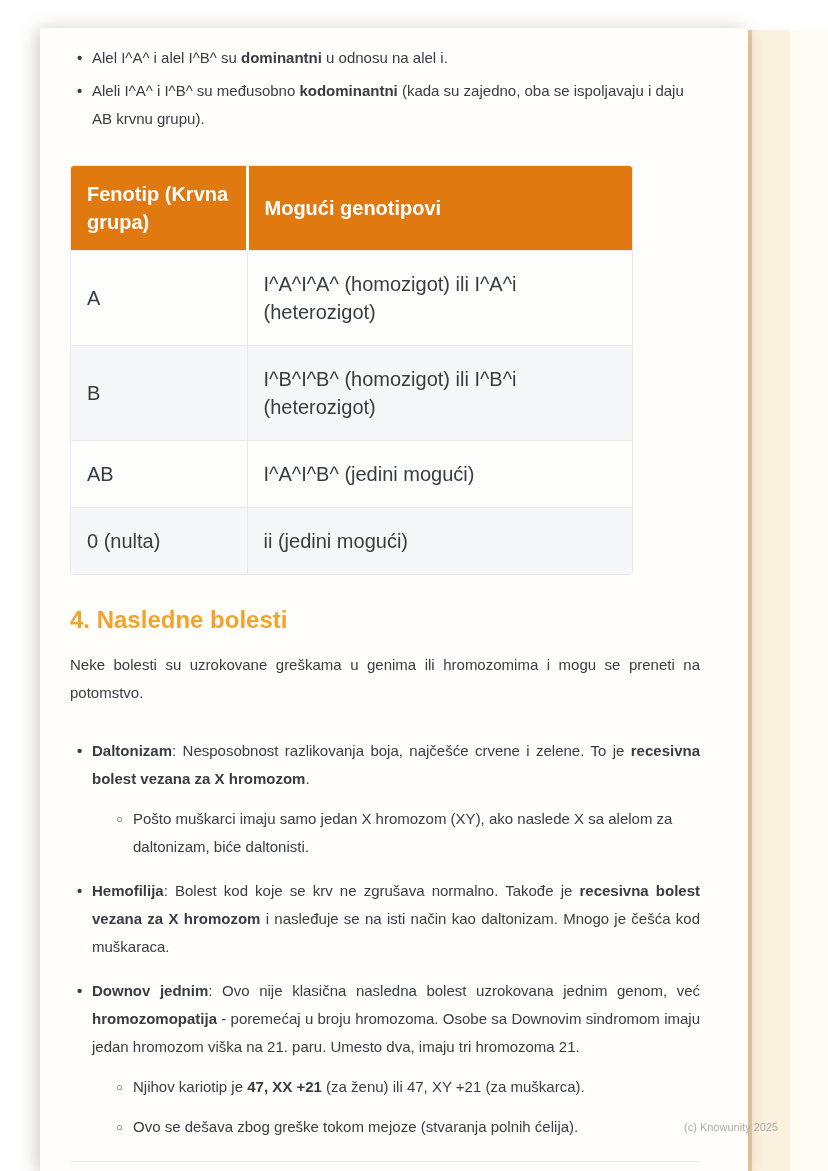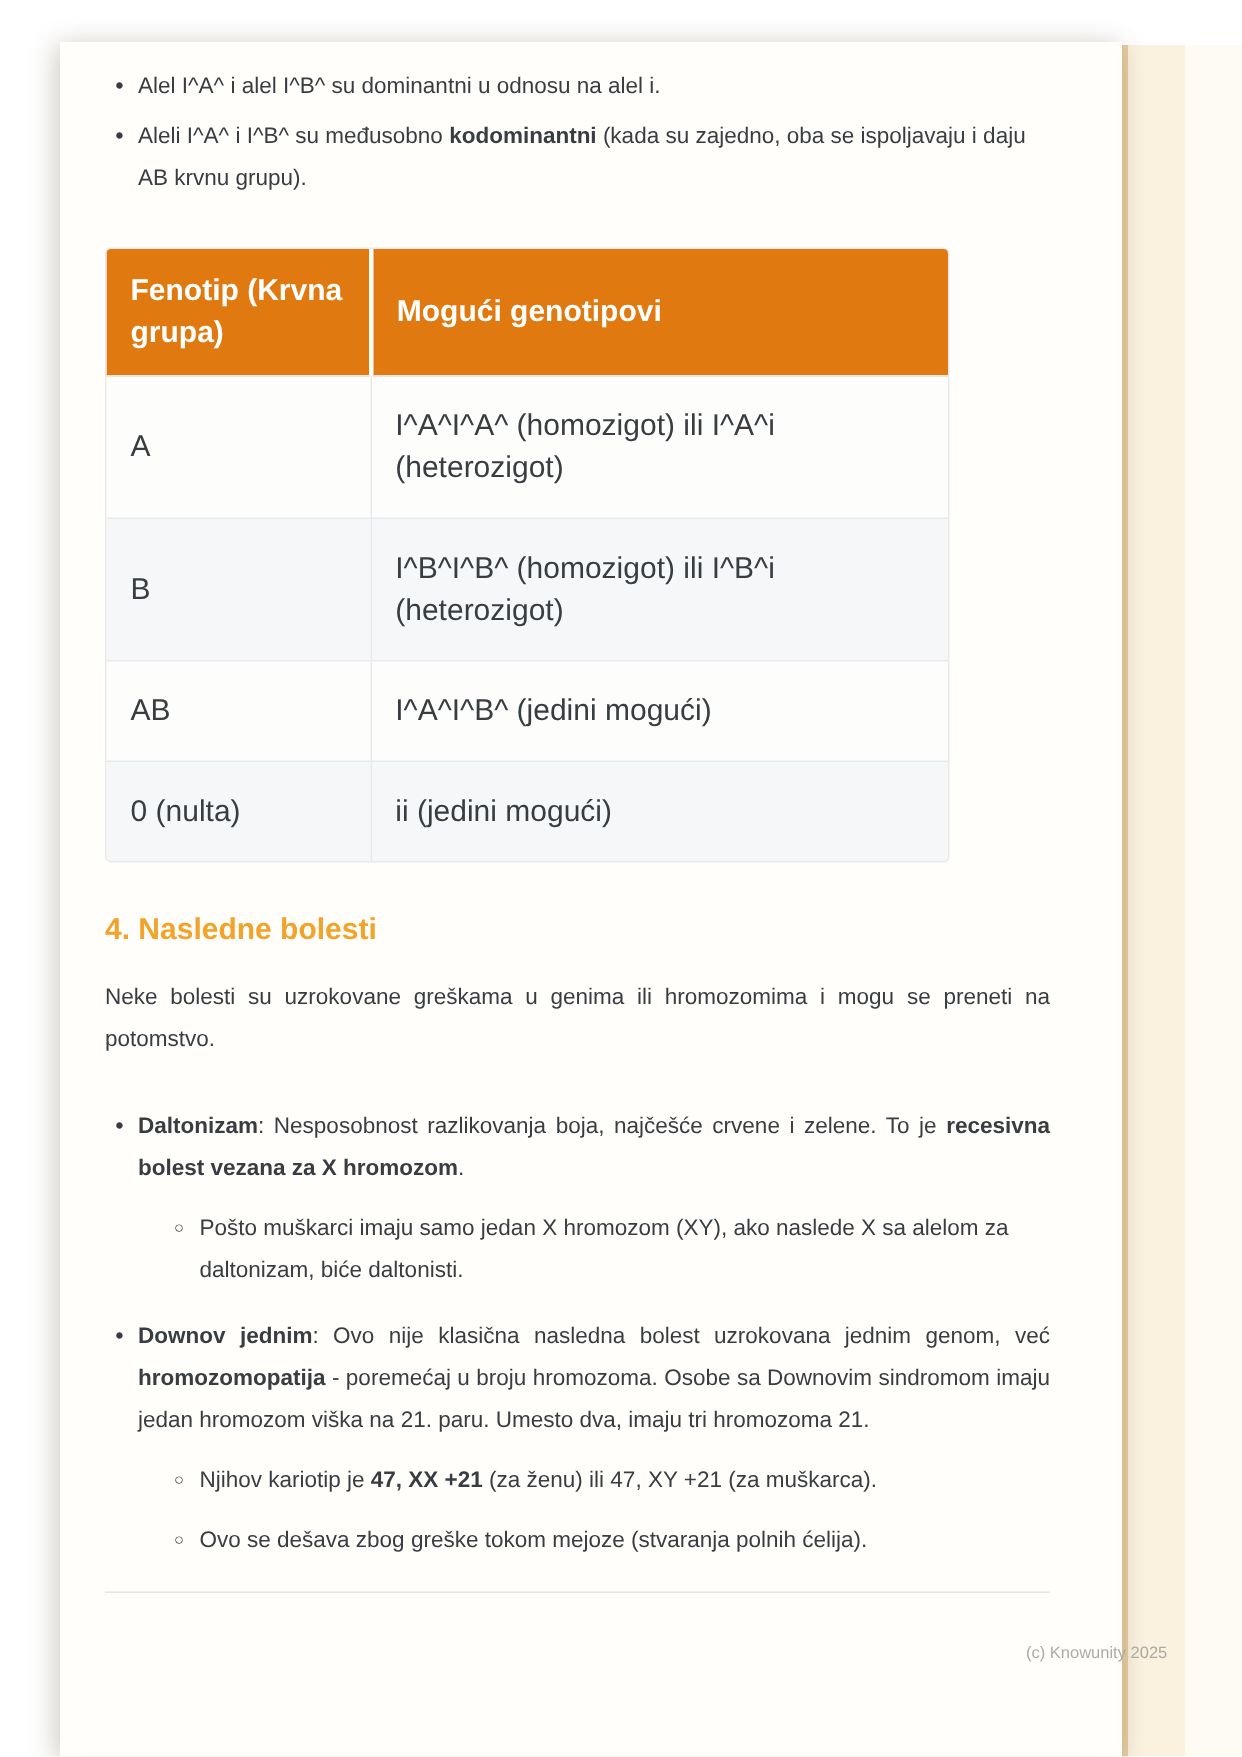--- a/index.html
+++ b/index.html
@@ -118,7 +118,7 @@
 <div class="page">
 
   <ul class="intro-list">
-    <li class="main-bullet"><span>Alel I^A^ i alel I^B^ su </span><span style="font-weight: 400;">dominantni</span><span> u odnosu na alel i.</span></li>
+    <li class="main-bullet"><span>Alel I^A^ i alel I^B^ su </span><span style="font-weight: 700;">dominantni</span><span> u odnosu na alel i.</span></li>
     <li class="main-bullet"><span>Aleli I^A^ i I^B^ su međusobno </span><span style="font-weight: 700;">kodominantni</span><span> (kada su zajedno, oba se ispoljavaju i daju AB krvnu grupu).</span></li>
   </ul>
 

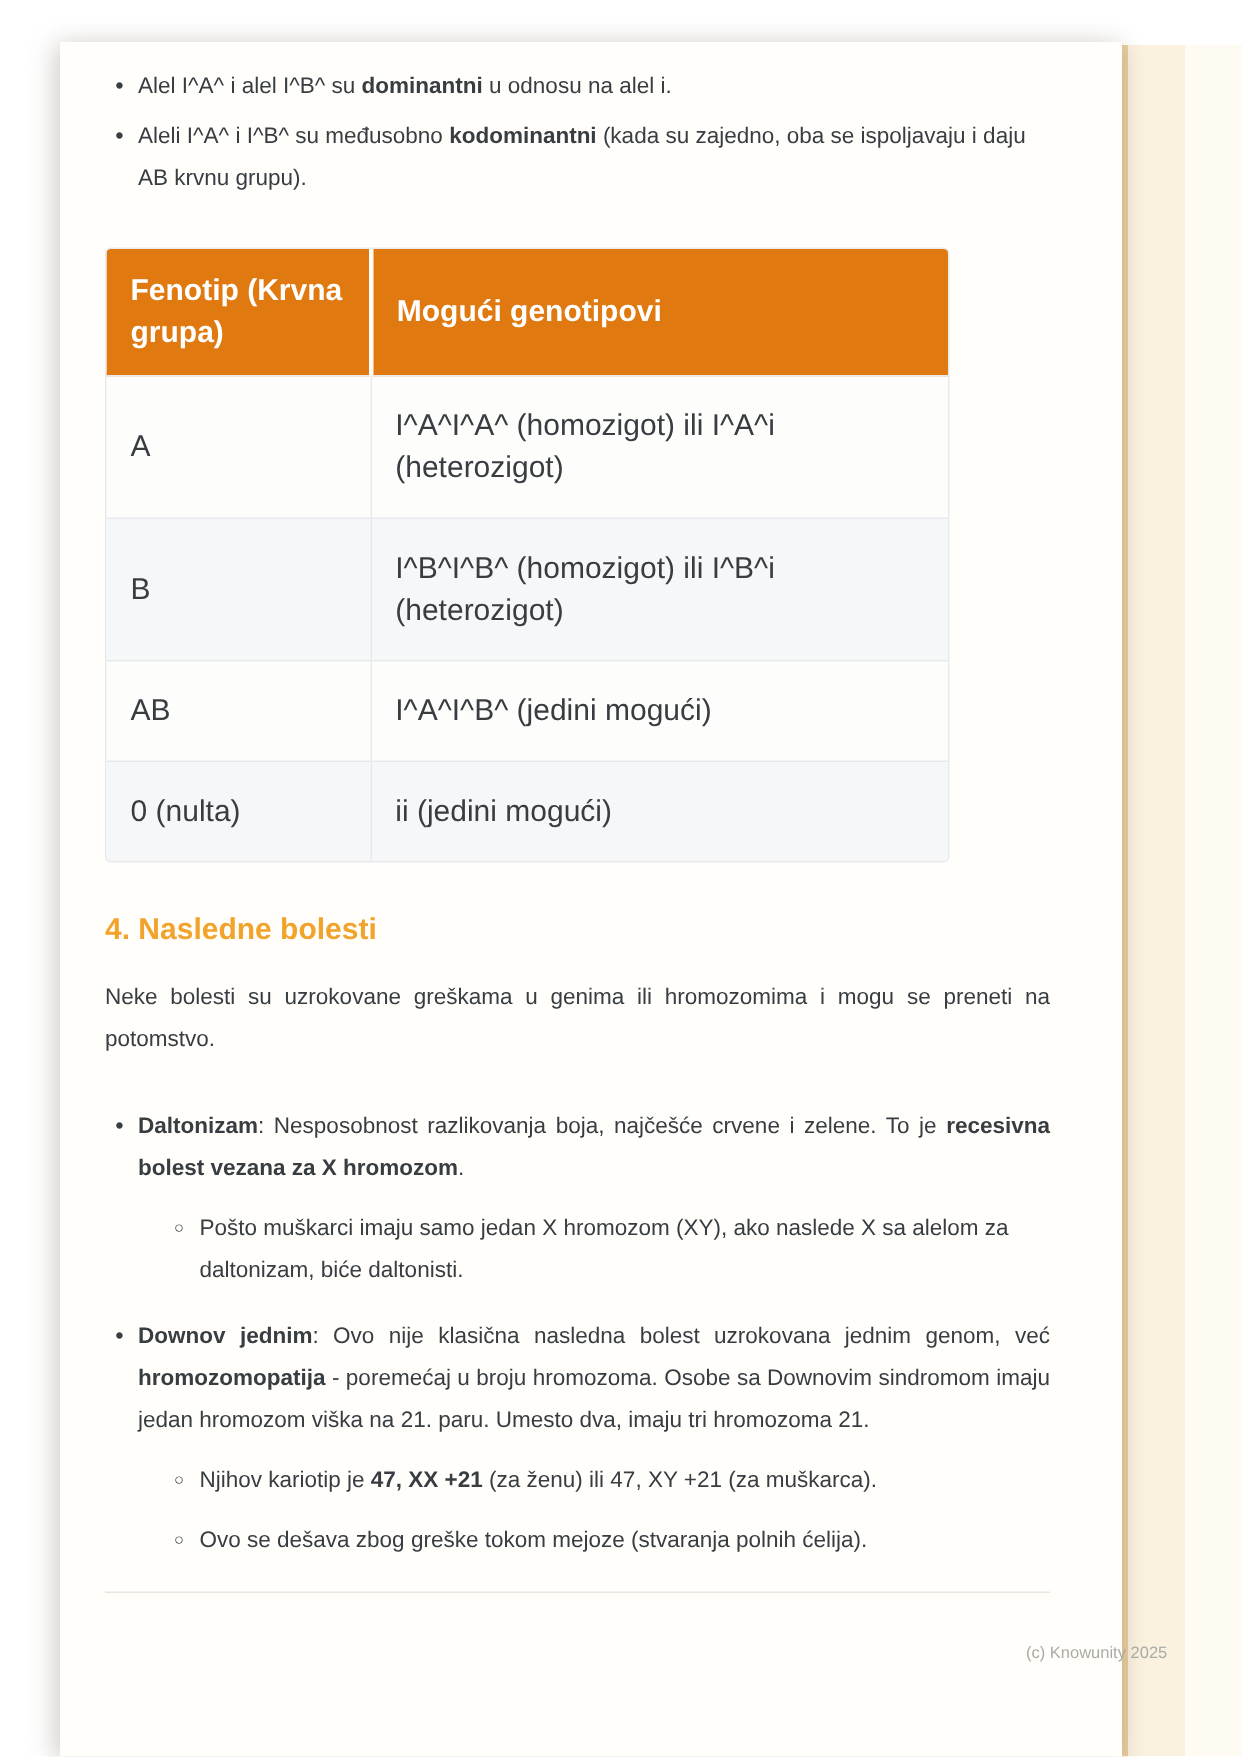--- a/index.html
+++ b/index.html
@@ -85,7 +85,7 @@
 
   h3.section-heading {
     margin: 32px 0 0 0;
-    font-size: 20px;
+    font-size: 24px;
     line-height: 26px;
     color: var(--accent_heading);
     font-weight: 700;

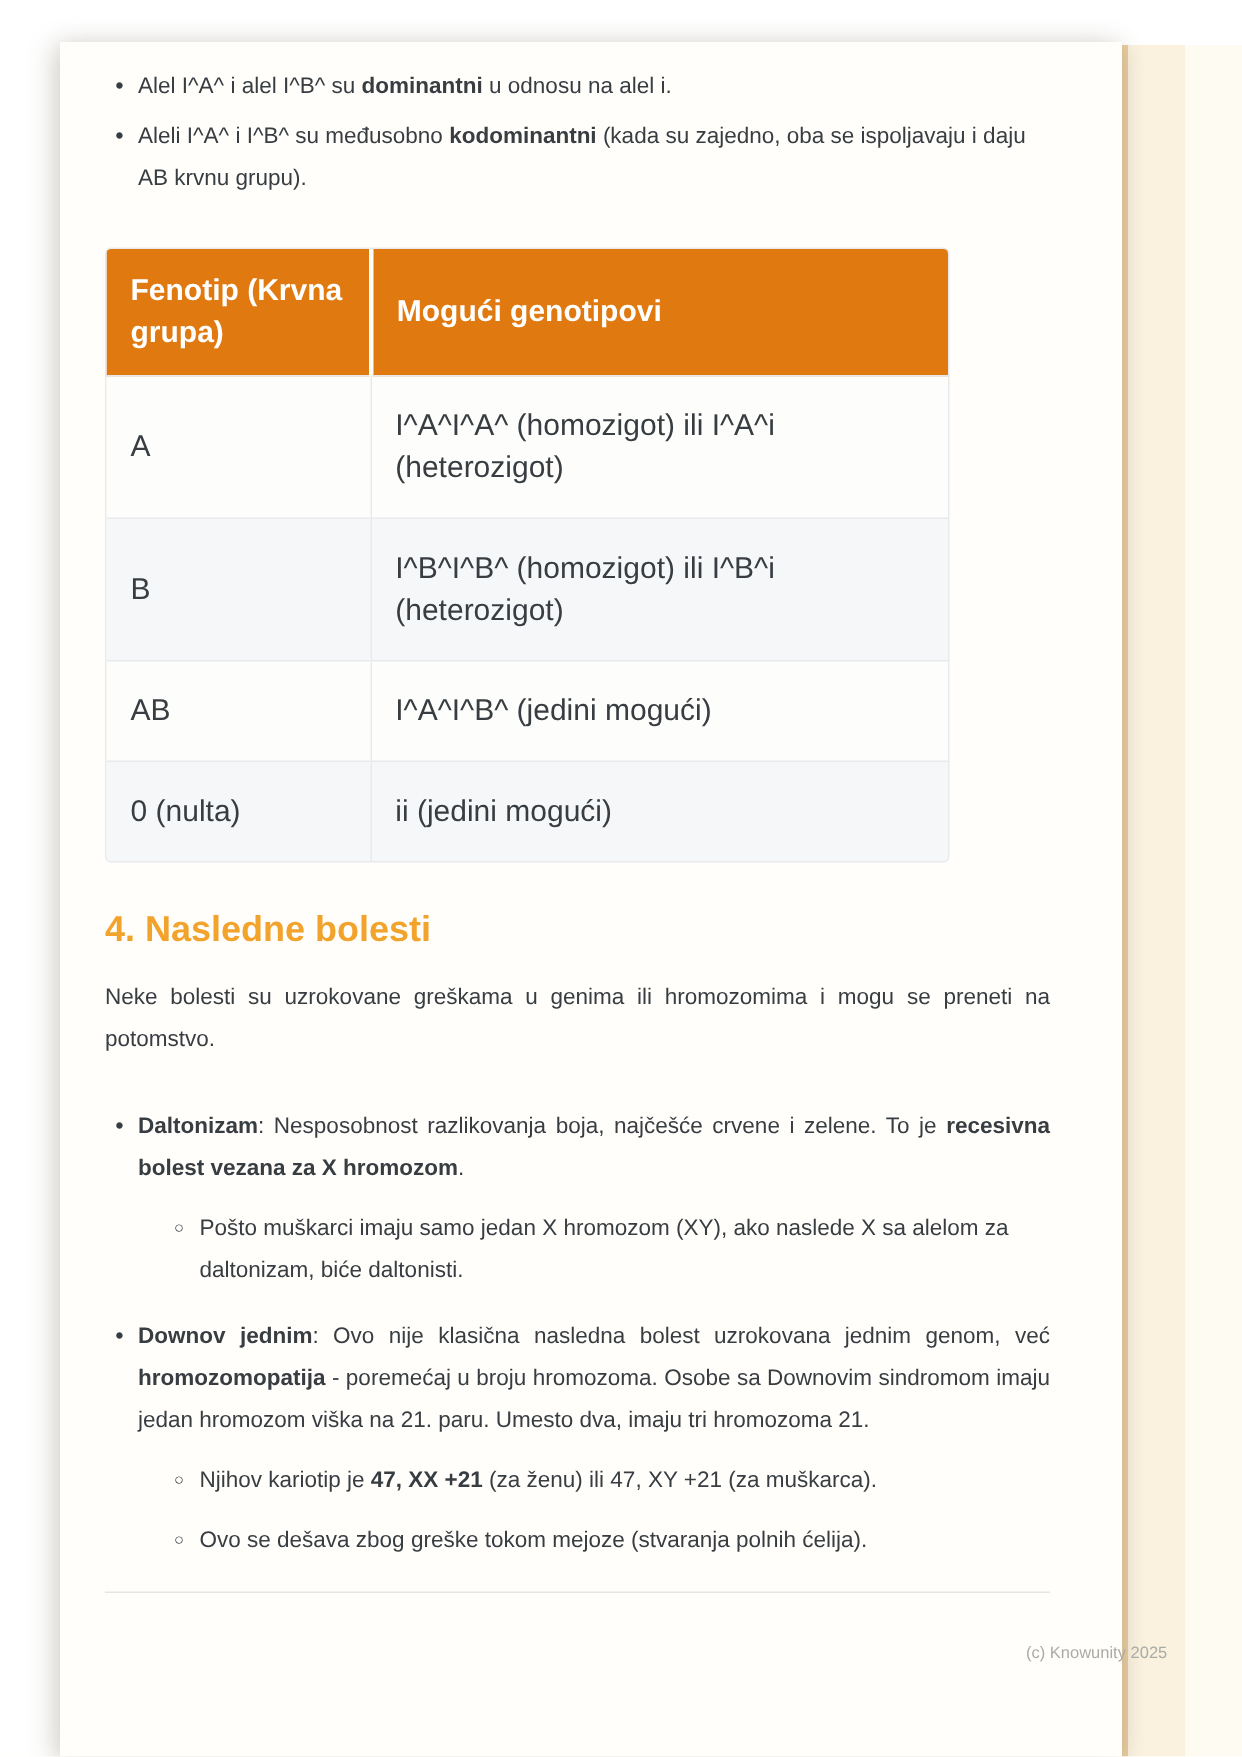--- a/index.html
+++ b/index.html
@@ -163,6 +163,9 @@
       </ul>
     </li>
     <li class="main-bullet">
+      <div class="justify"><span style="font-weight: 700;">Hemofilija</span><span>: Bolest kod koje se krv ne zgrušava normalno. Takođe je </span><span style="font-weight: 700;">recesivna bolest vezana za X hromozom</span><span> i nasleđuje se na isti način kao daltonizam. Mnogo je češća kod muškaraca.</span></div>
+    </li>
+    <li class="main-bullet">
       <div class="justify"><span style="font-weight: 700;">Downov jednim</span><span>: Ovo nije klasična nasledna bolest uzrokovana jednim genom, već </span><span style="font-weight: 700;">hromozomopatija</span><span> - poremećaj u broju hromozoma. Osobe sa Downovim sindromom imaju jedan hromozom viška na 21. paru. Umesto dva, imaju tri hromozoma 21.</span></div>
       <ul class="sub-list">
         <li class="sub-bullet"><span>Njihov kariotip je </span><span style="font-weight: 700;">47, XX +21</span><span> (za ženu) ili </span><span style="font-weight: 400;">47, XY +21</span><span> (za muškarca).</span></li>

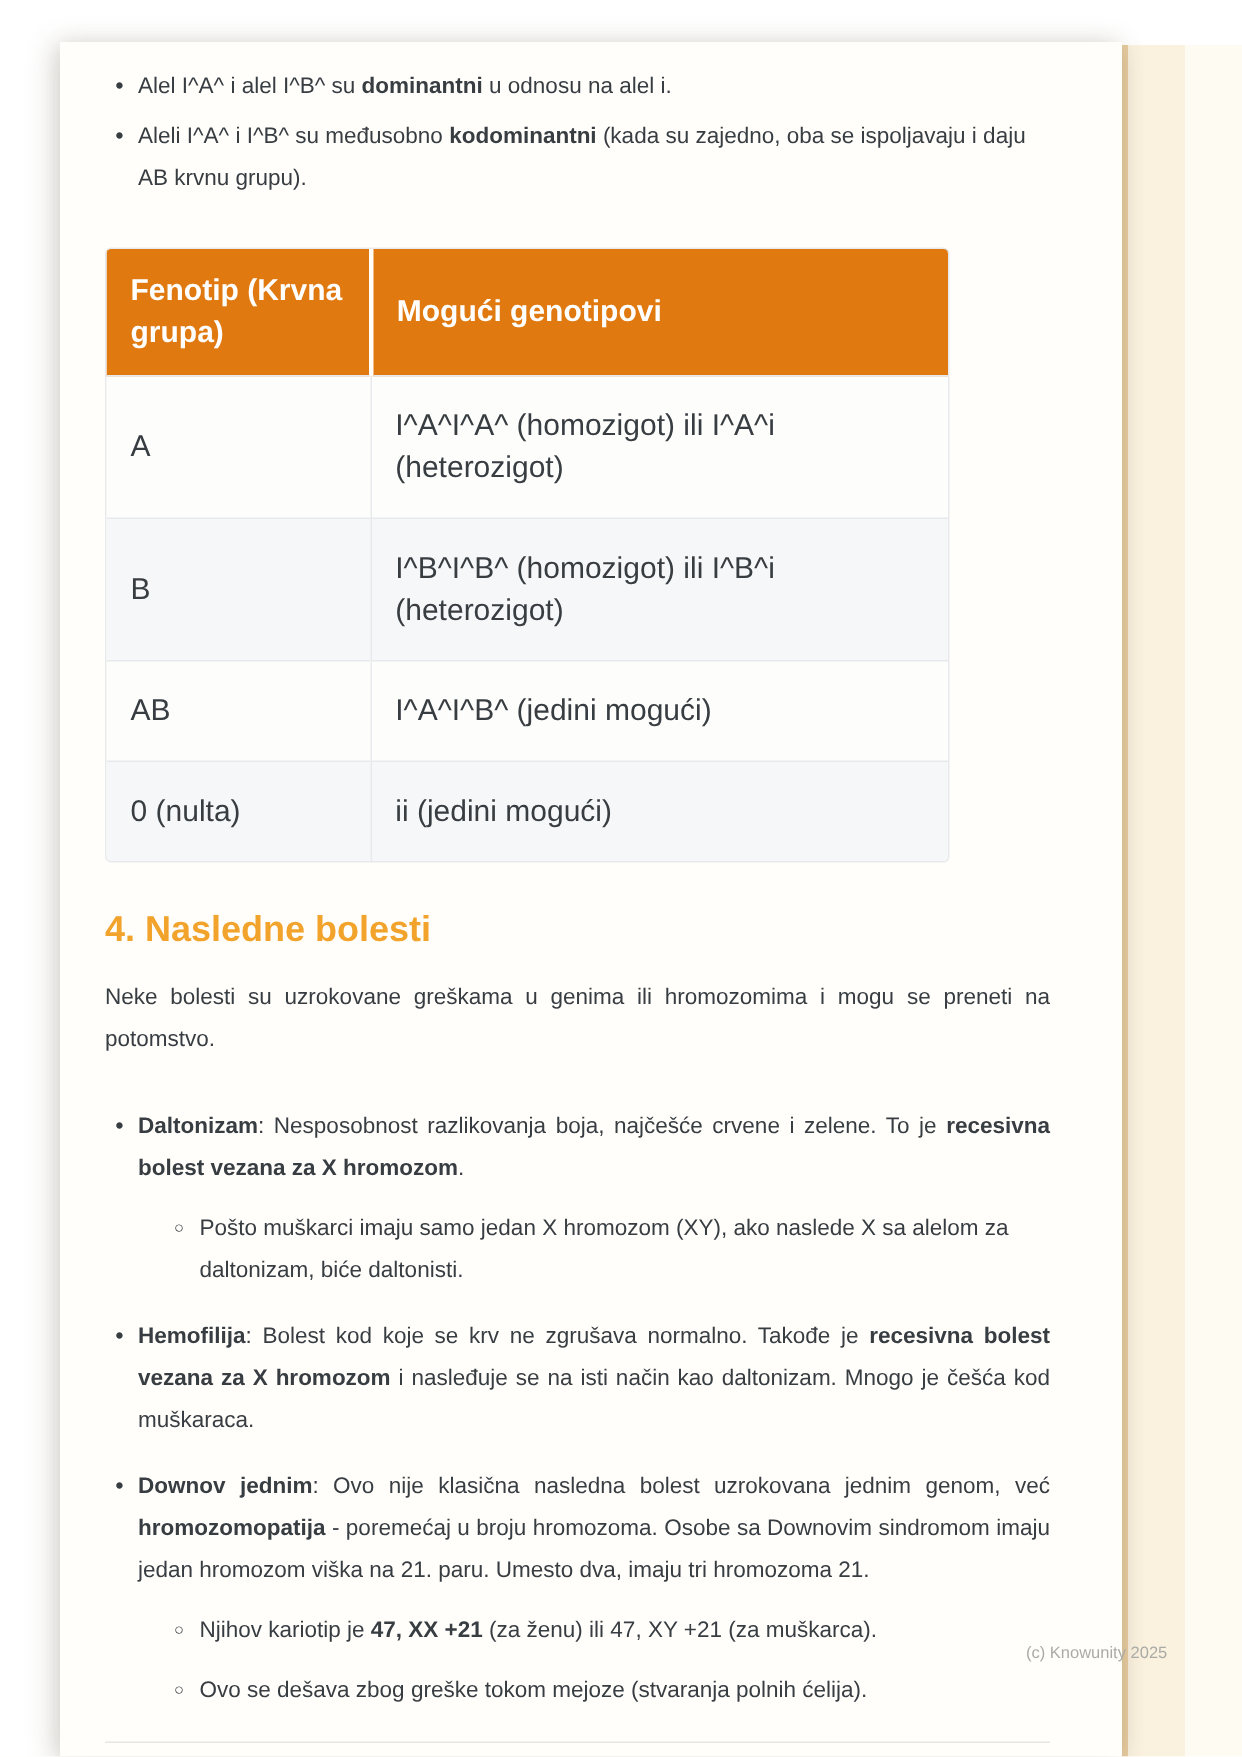--- a/index.html
+++ b/index.html
@@ -100,7 +100,7 @@
 
   .watermark {
     position: absolute;
-    left: 684px; top: 1095px;
+    left: 684px; top: 1120px;
     font-size: 11px;
     line-height: 14px;
     color: var(--watermark);

